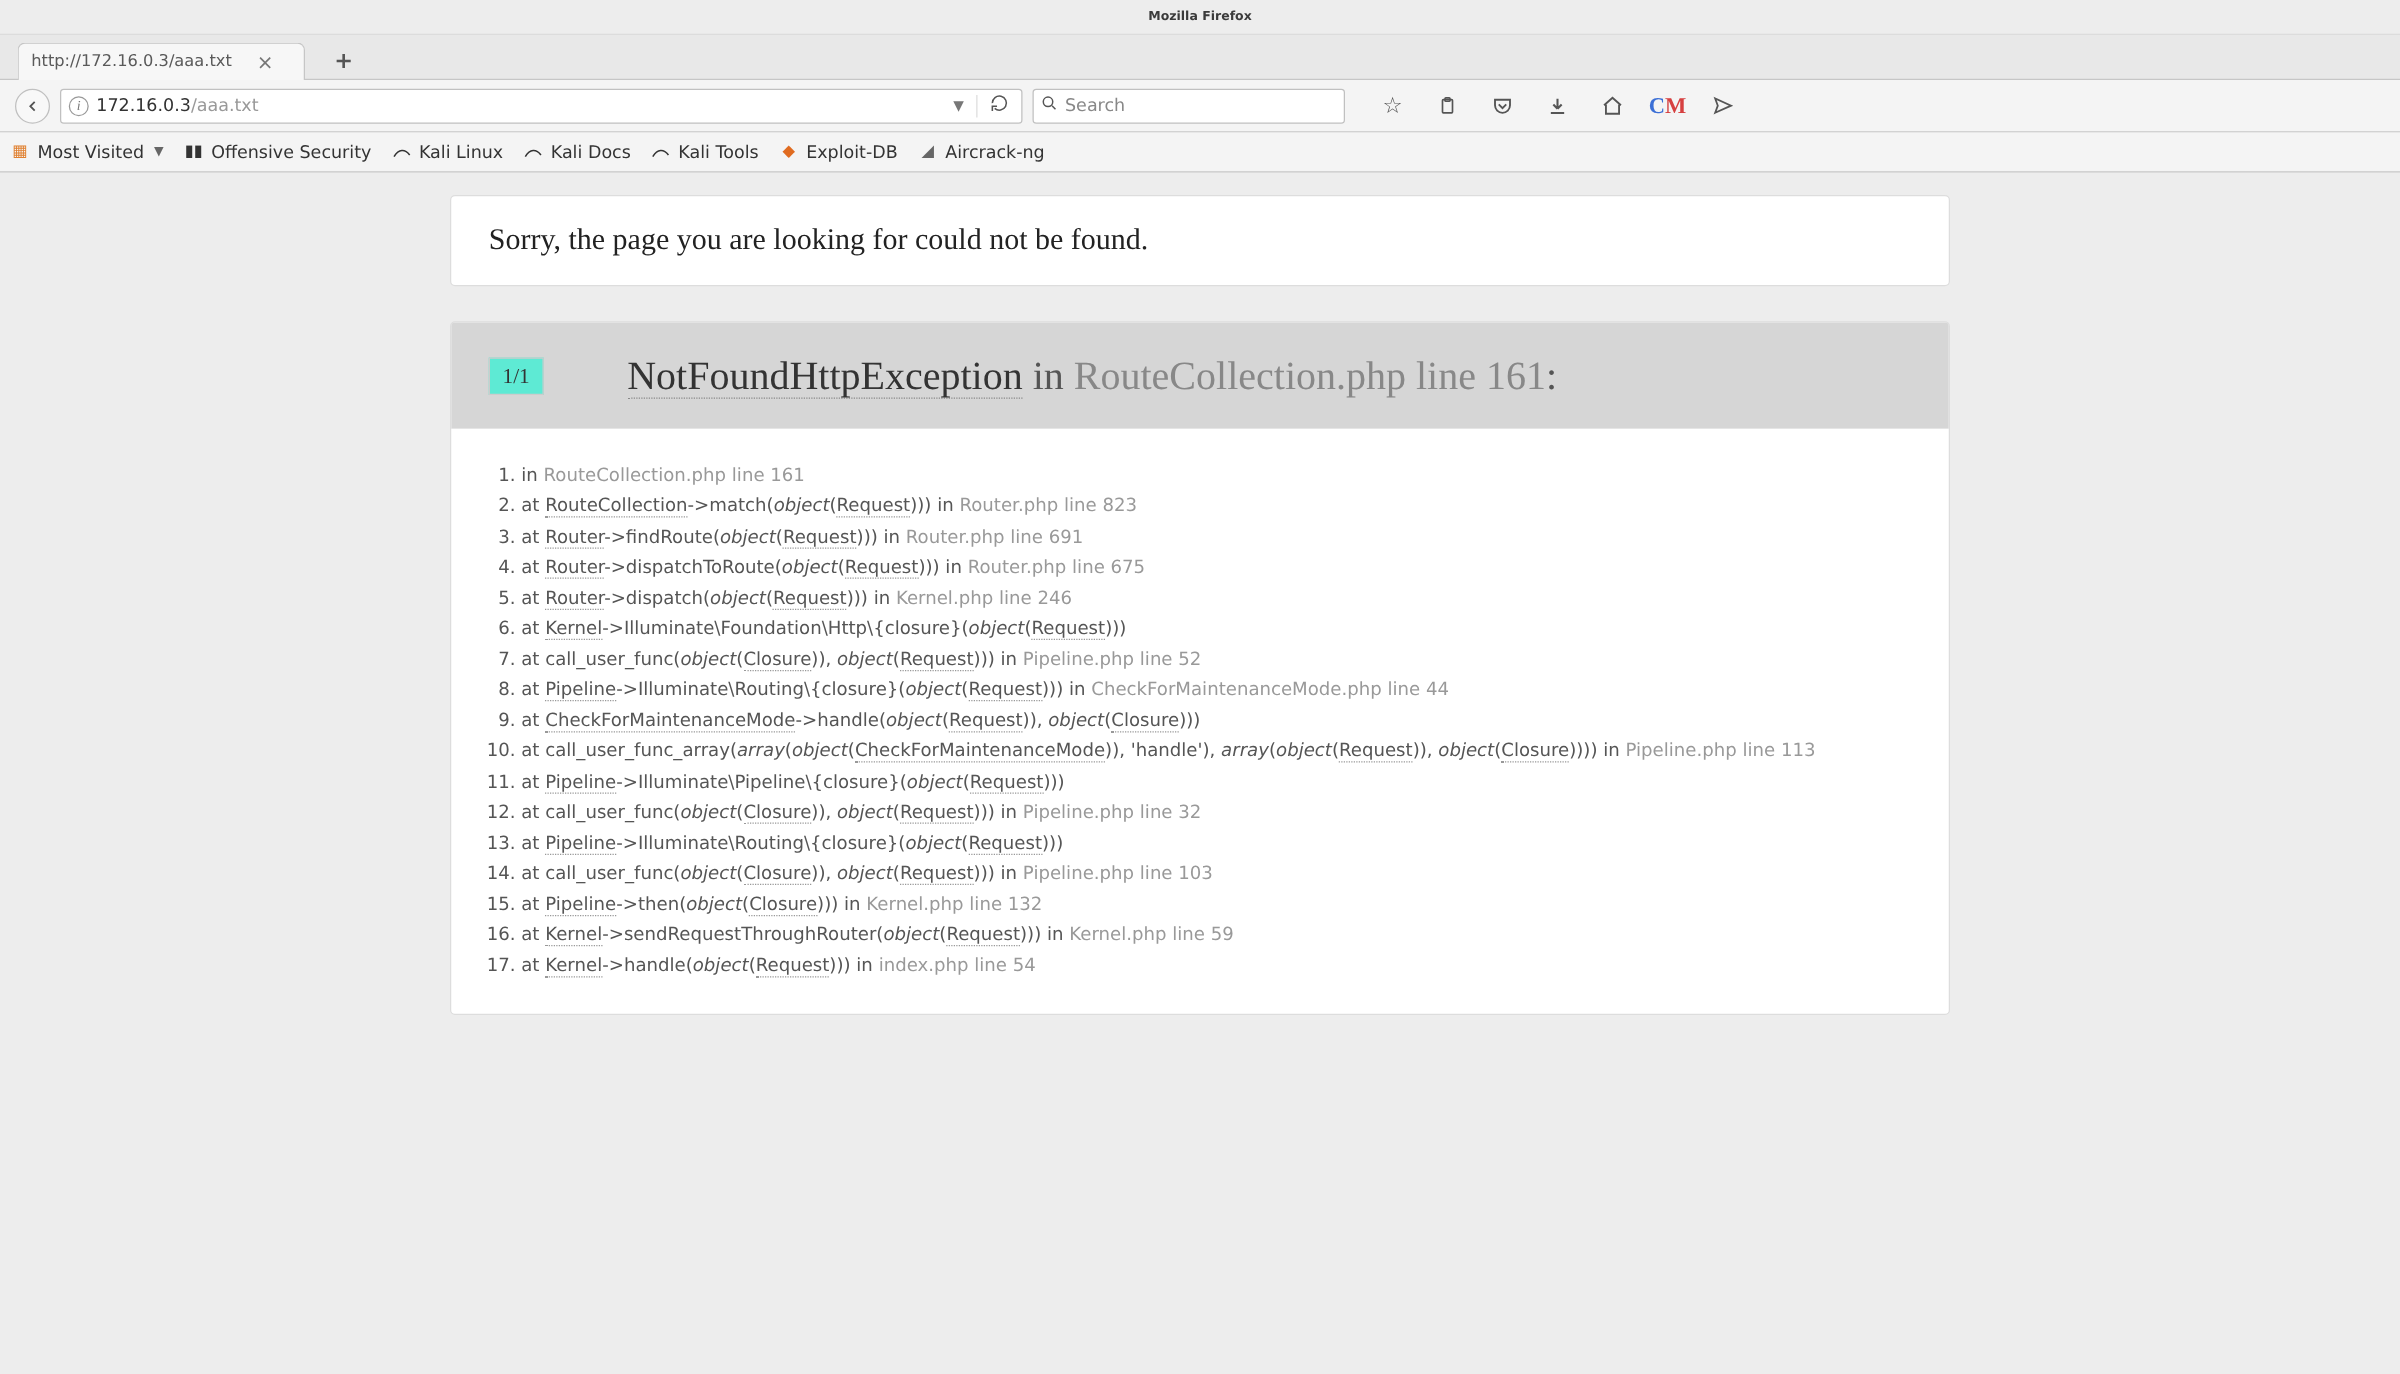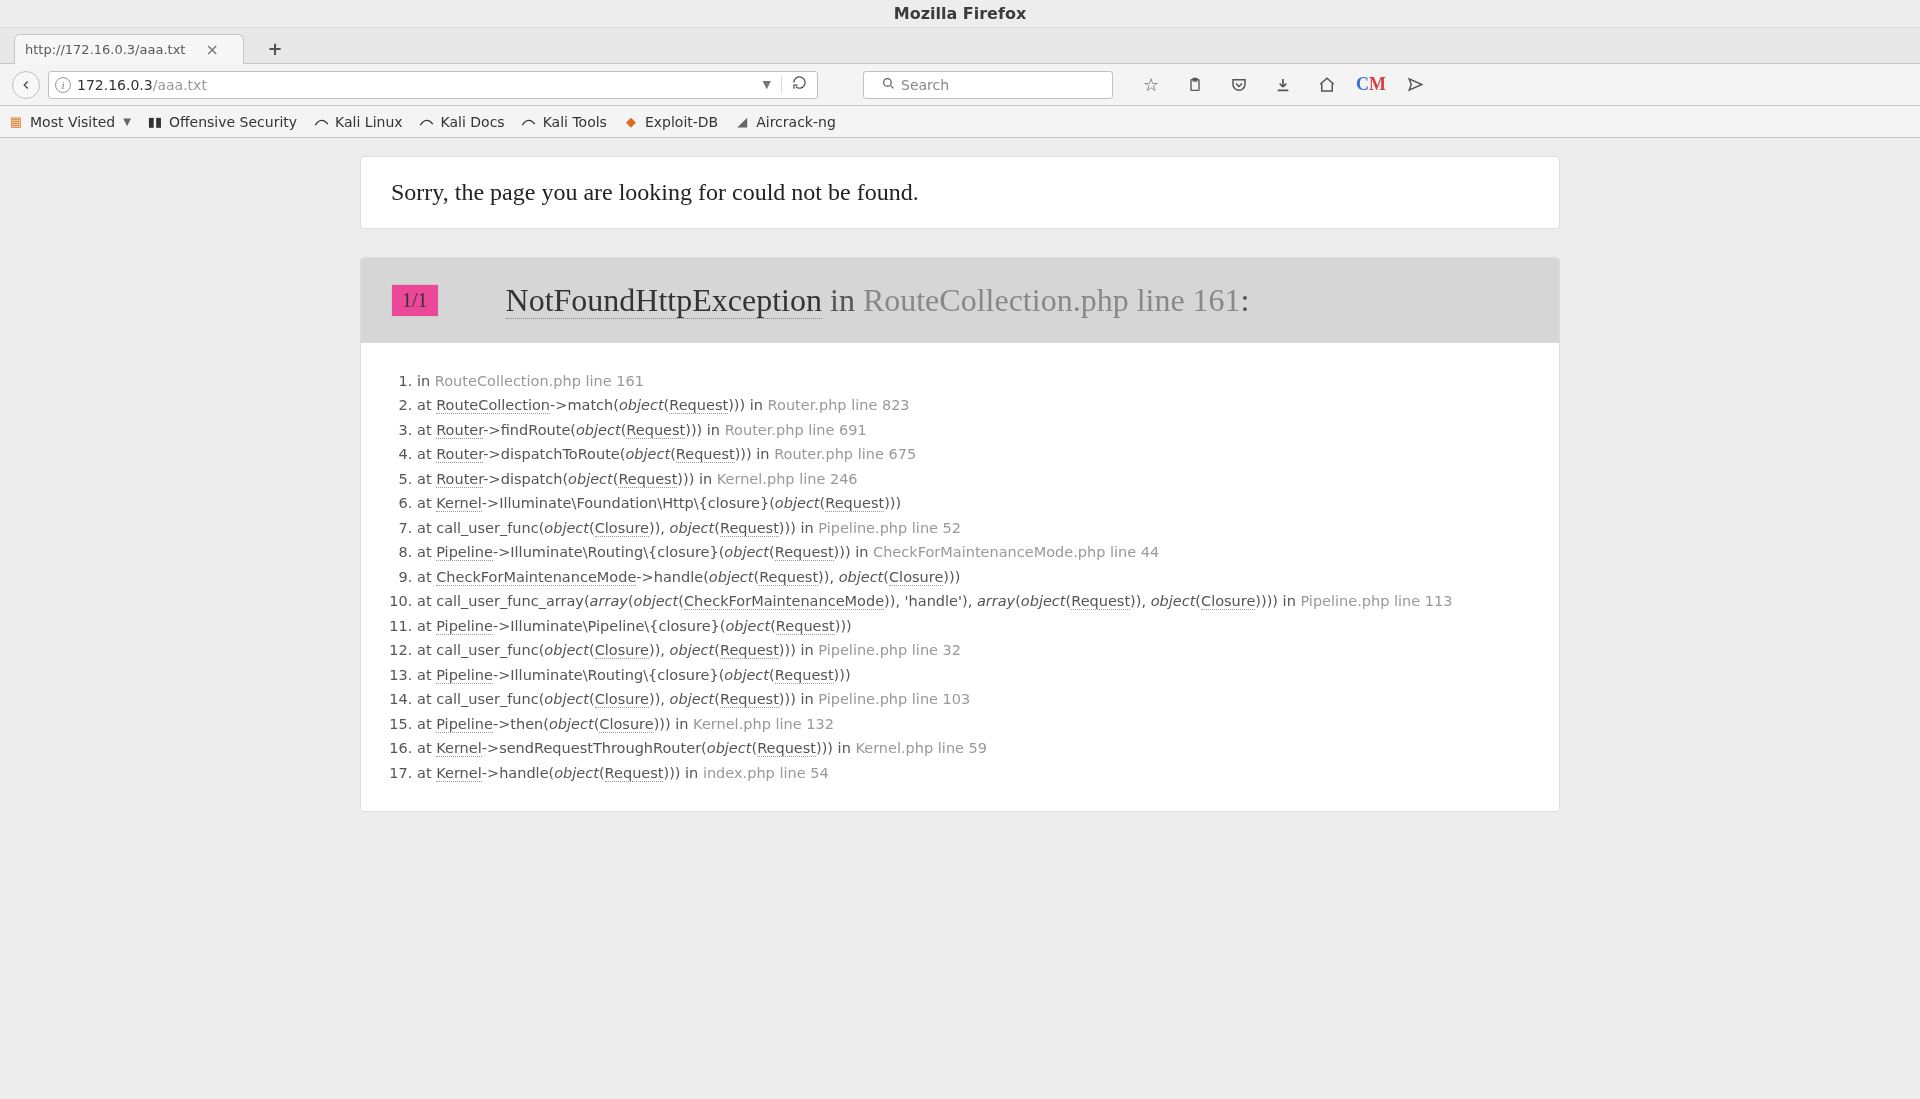--- a/index.html
+++ b/index.html
@@ -19,7 +19,7 @@
     justify-content: center;
     font-weight: bold;
     color: #3b3b3b;
-    font-size: 16px;
+    font-size: 10px;
     border-bottom: 1px solid #dcdcdc;
   }
   

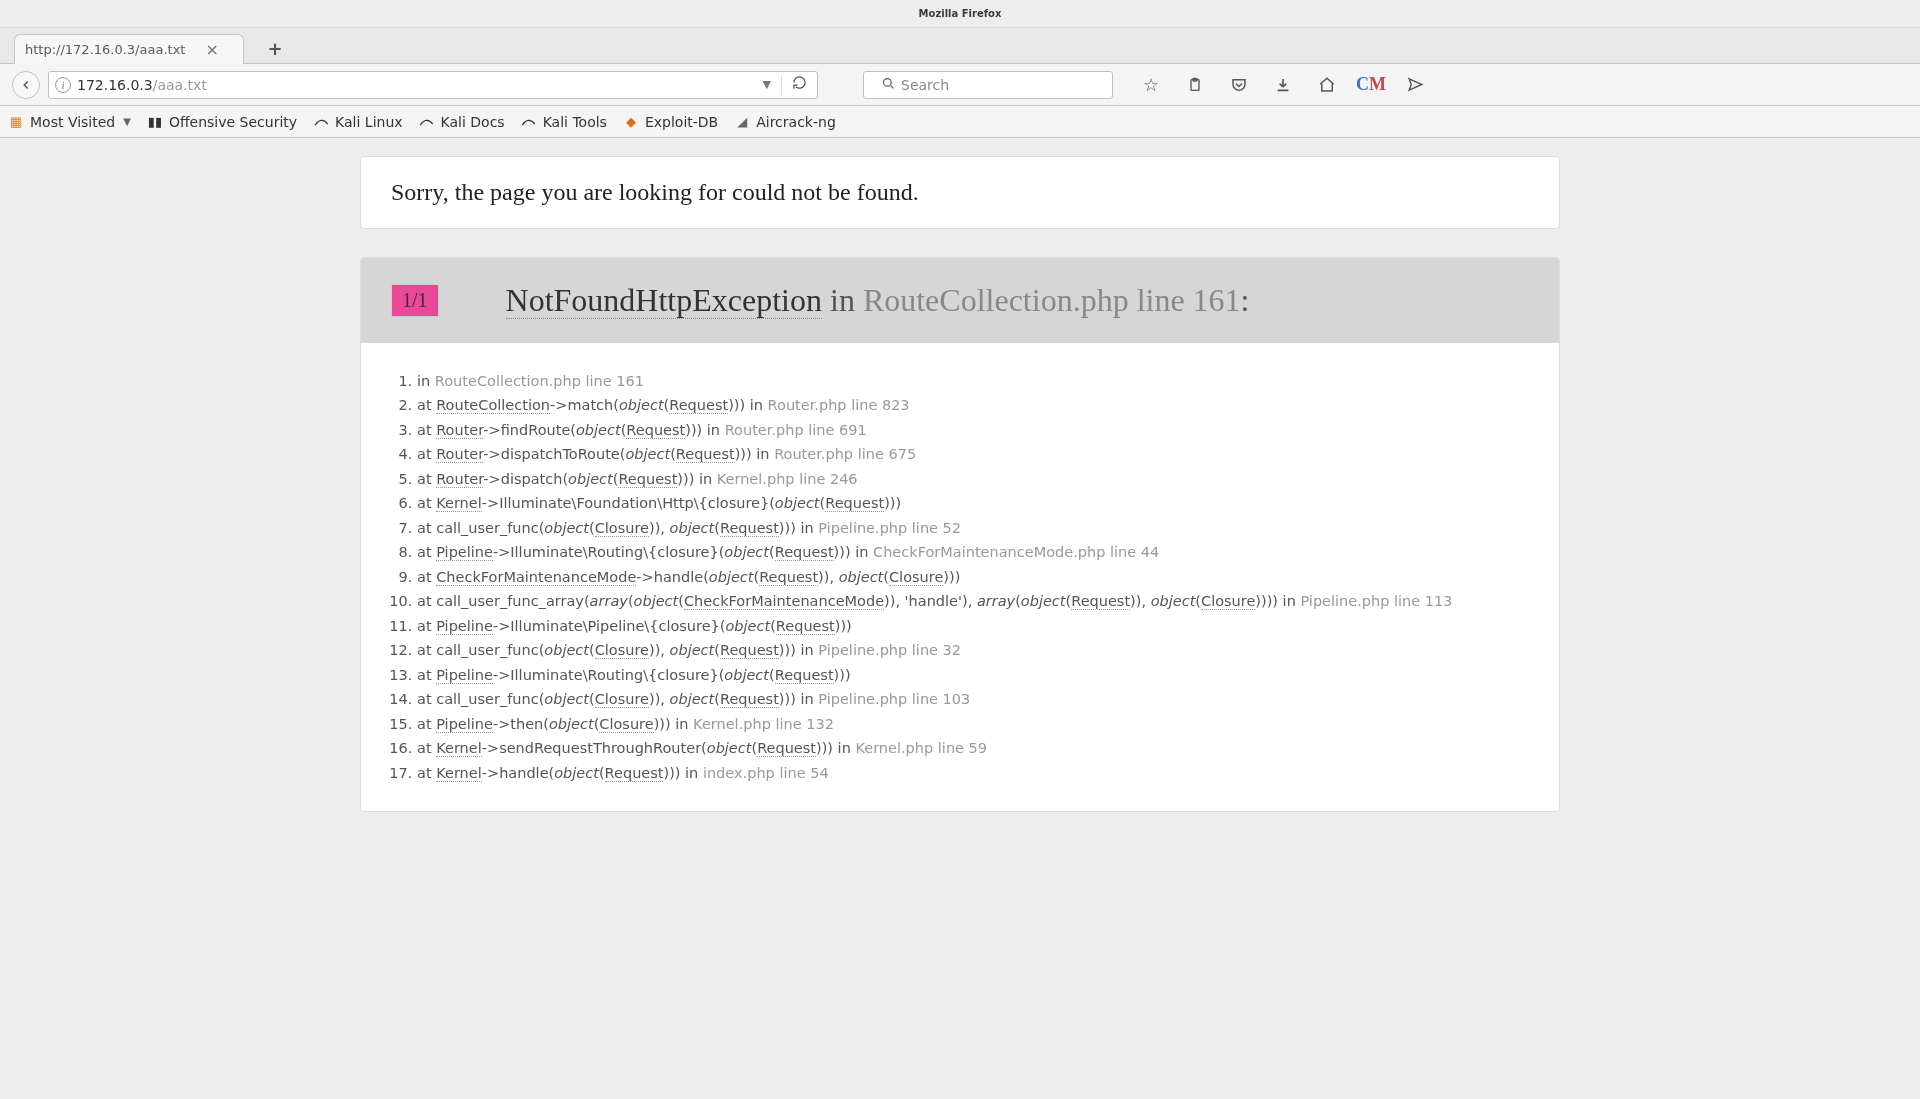--- a/index.html
+++ b/index.html
@@ -128,11 +128,10 @@
     background: #fff;
     display: flex;
     align-items: center;
-    padding: 0 18px;
+    padding: 0 6px;
     gap: 6px;
     font-size: 14px;
     color: #888;
-    margin-left: 37px;
   }
   .search-bar .mag { font-size: 13px; color:#555; }
   .toolbar-icons {

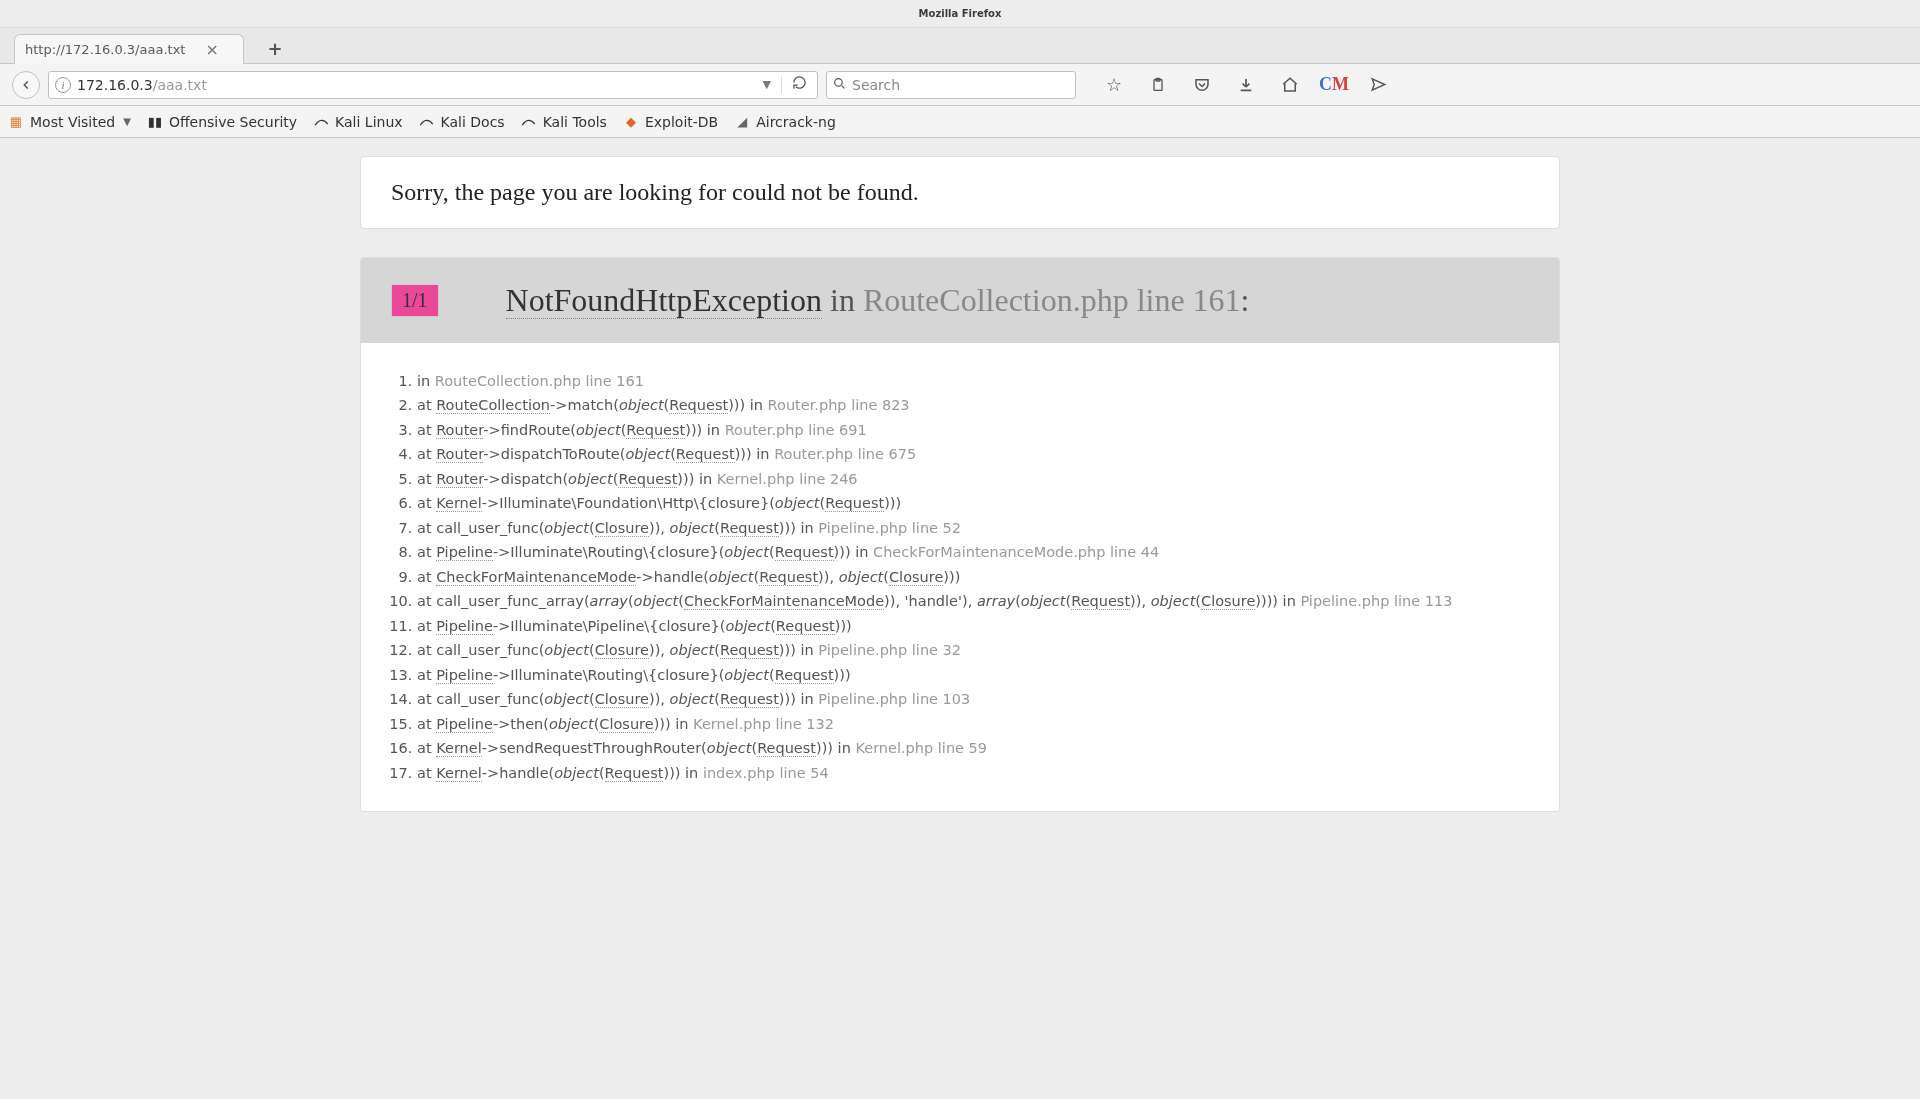--- a/index.html
+++ b/index.html
@@ -202,11 +202,11 @@
     gap: 22px;
   }
   .trace-badge {
-    background:#ec4899;
+    background:#5eead4;
     border:1px solid #ccc;
     padding: 4px 10px;
     font-family: Georgia, serif;
-    font-size: 20px;
+    font-size: 17px;
     color:#333;
   }
   .trace-title {

